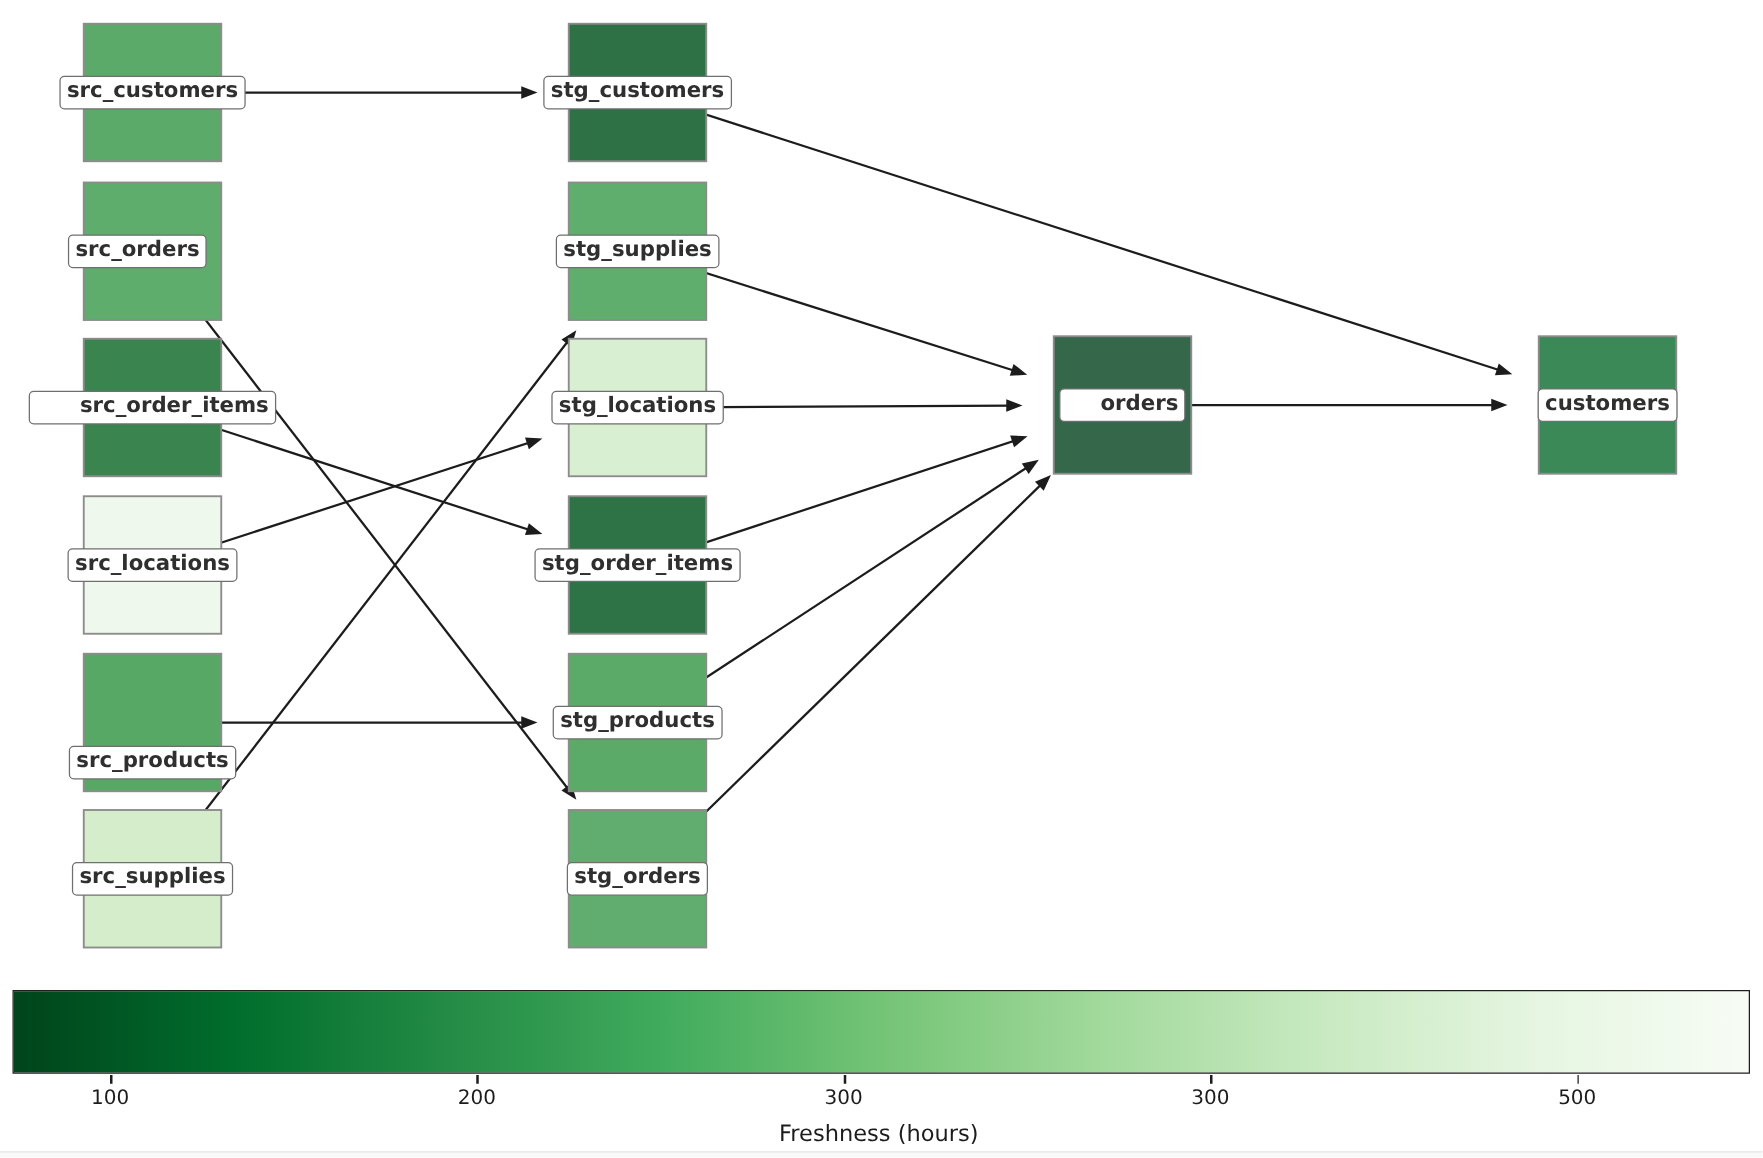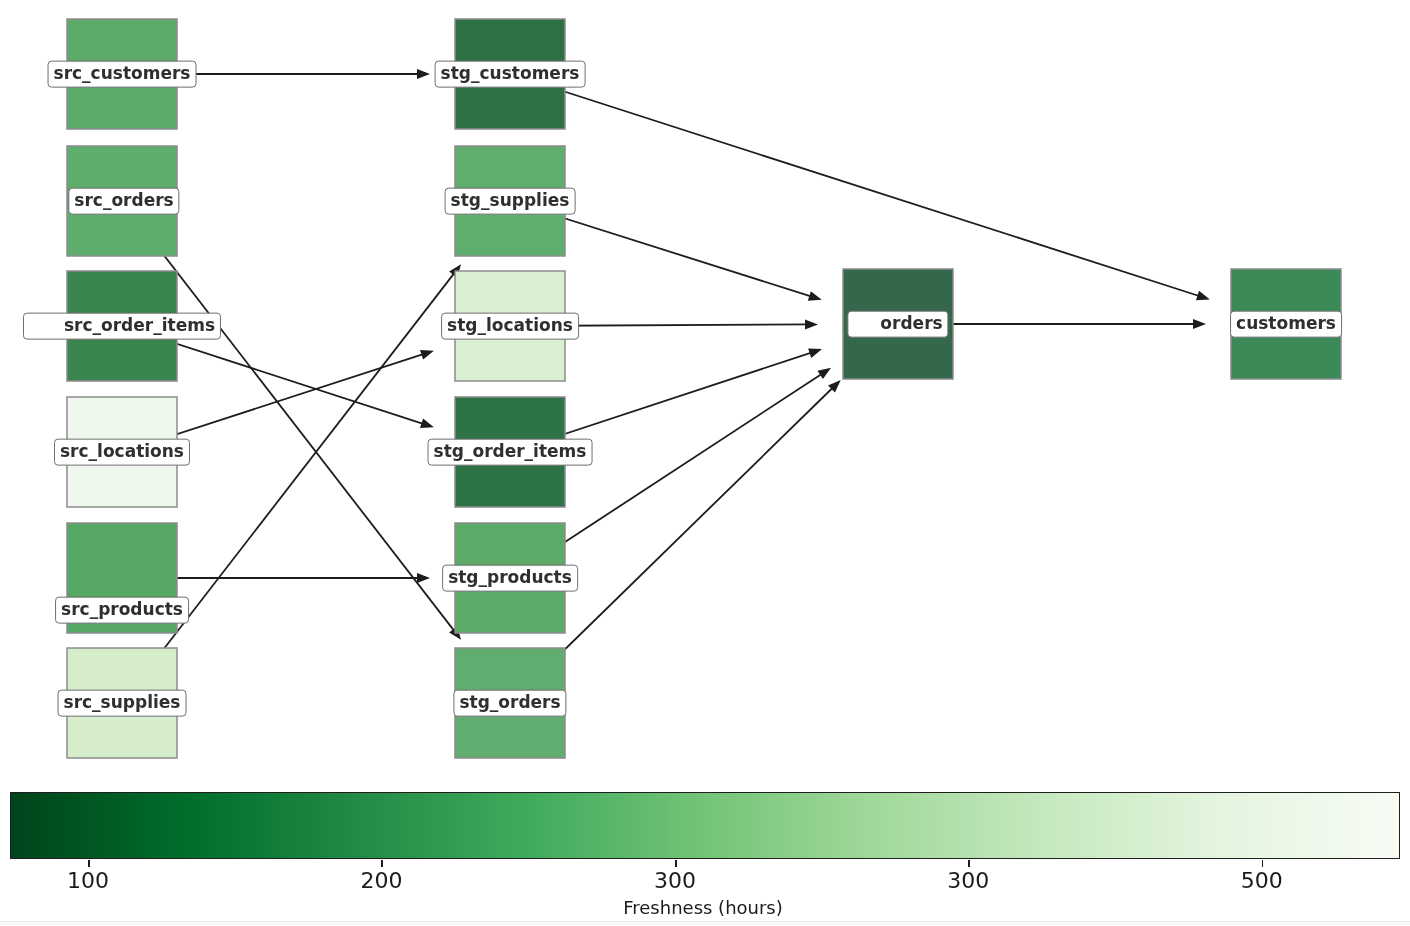--- a/index.html
+++ b/index.html
@@ -96,7 +96,7 @@
 
 <div id="labels">
     <div class="node-label" style="left: 122px; top: 74px;">src_customers</div>
-    <div class="node-label" style="left: 124px; top: 201px;">src_orders</div>
+    <div class="node-label" style="left: 110px; top: 201px;">src_orders</div>
     <div class="node-label" style="left: 122px; top: 326px; padding-left: 40px;">src_order_items</div>
     <div class="node-label" style="left: 122px; top: 452px;">src_locations</div>
     <div class="node-label" style="left: 122px; top: 578px; margin-top: 32px;">src_products</div>

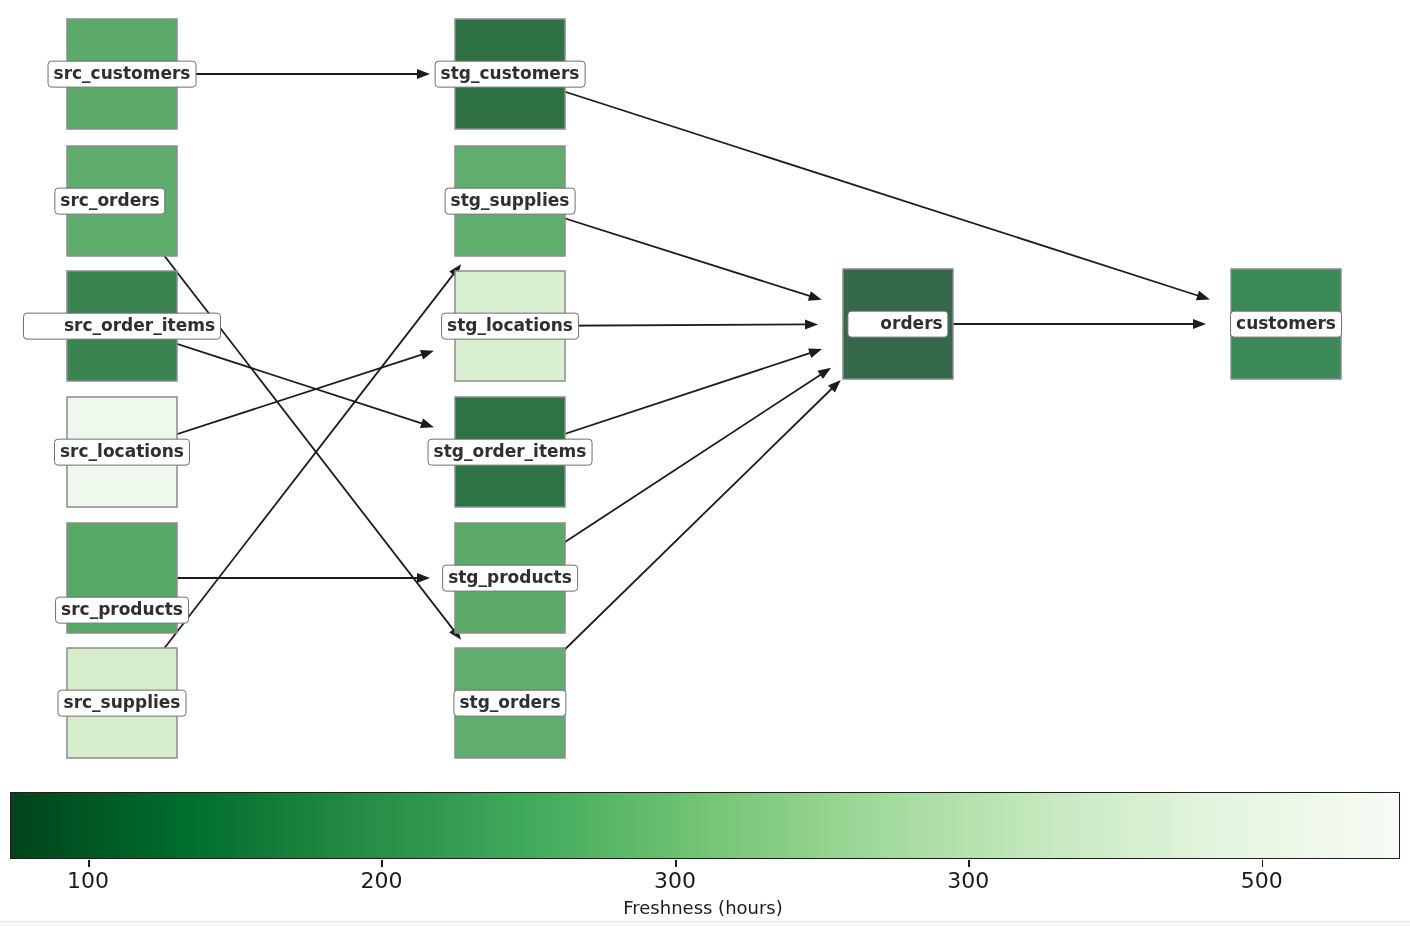--- a/index.html
+++ b/index.html
@@ -33,7 +33,7 @@
   }
   .cbar-tick-label{
     position:absolute;top:868px;transform:translateX(-50%);
-    font-size:22px;color:#1c1c1c;
+    font-size:16px;color:#1c1c1c;
   }
   .cbar-axis-label{
     position:absolute;left:703px;top:897px;transform:translateX(-50%);

